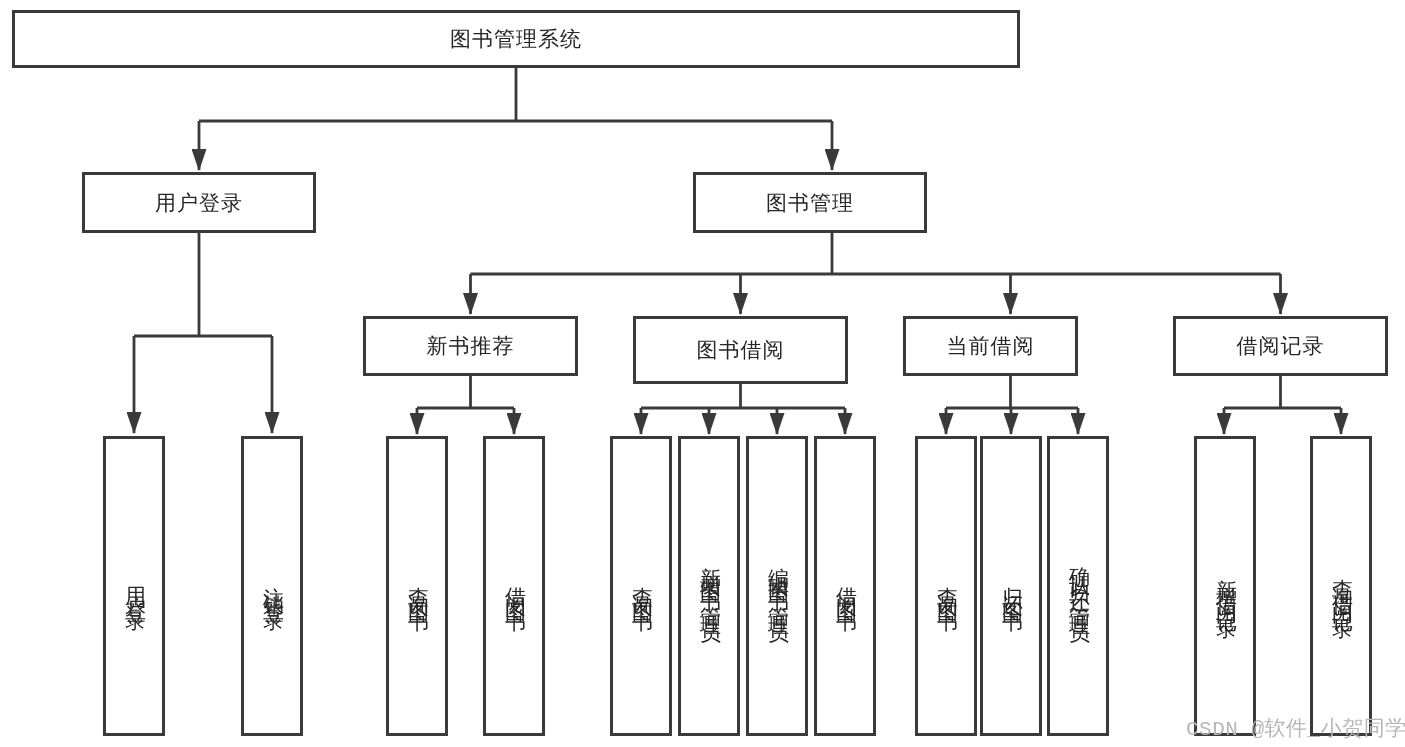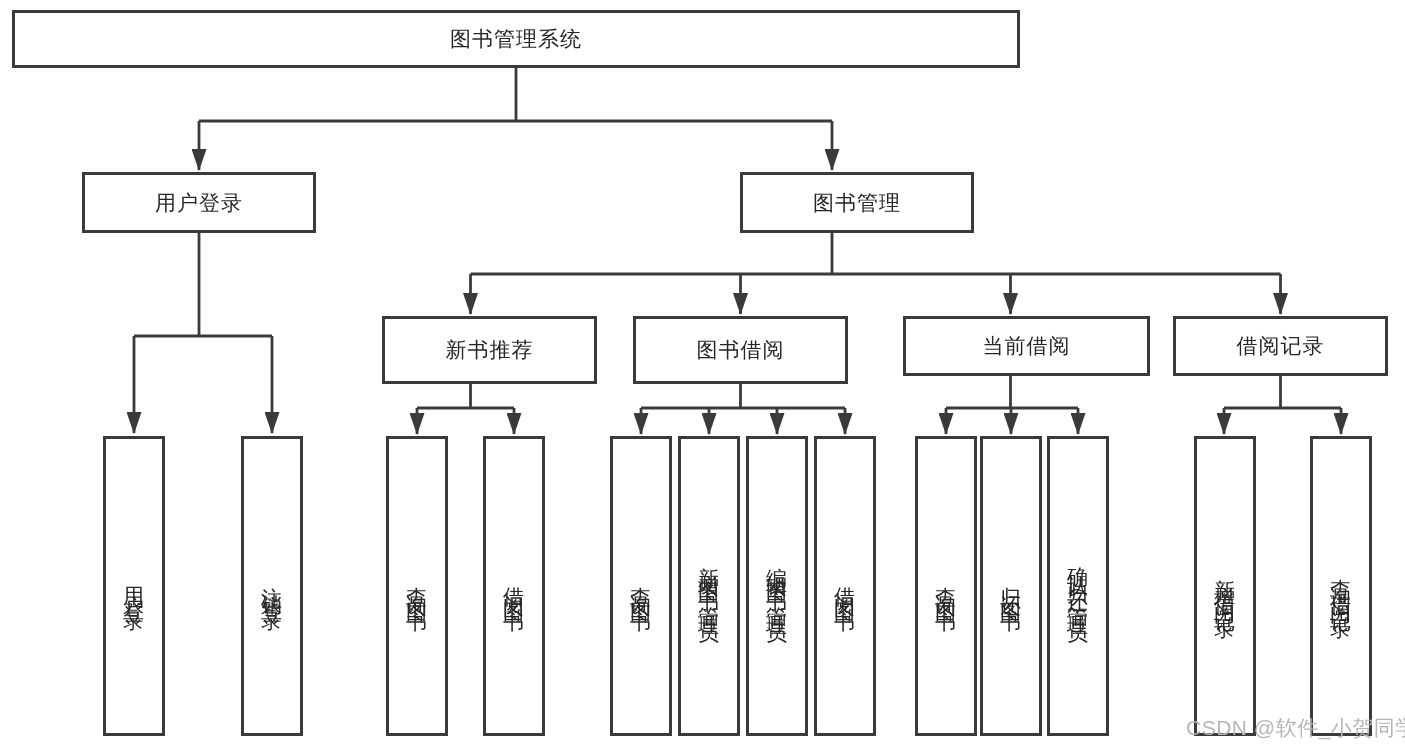--- a/index.html
+++ b/index.html
@@ -19,6 +19,7 @@
     height:747px;
     background:var(--background);
     overflow:hidden;
+    font-family:Liberation Mono, monospace;
   }
   .wires{
     position:absolute;

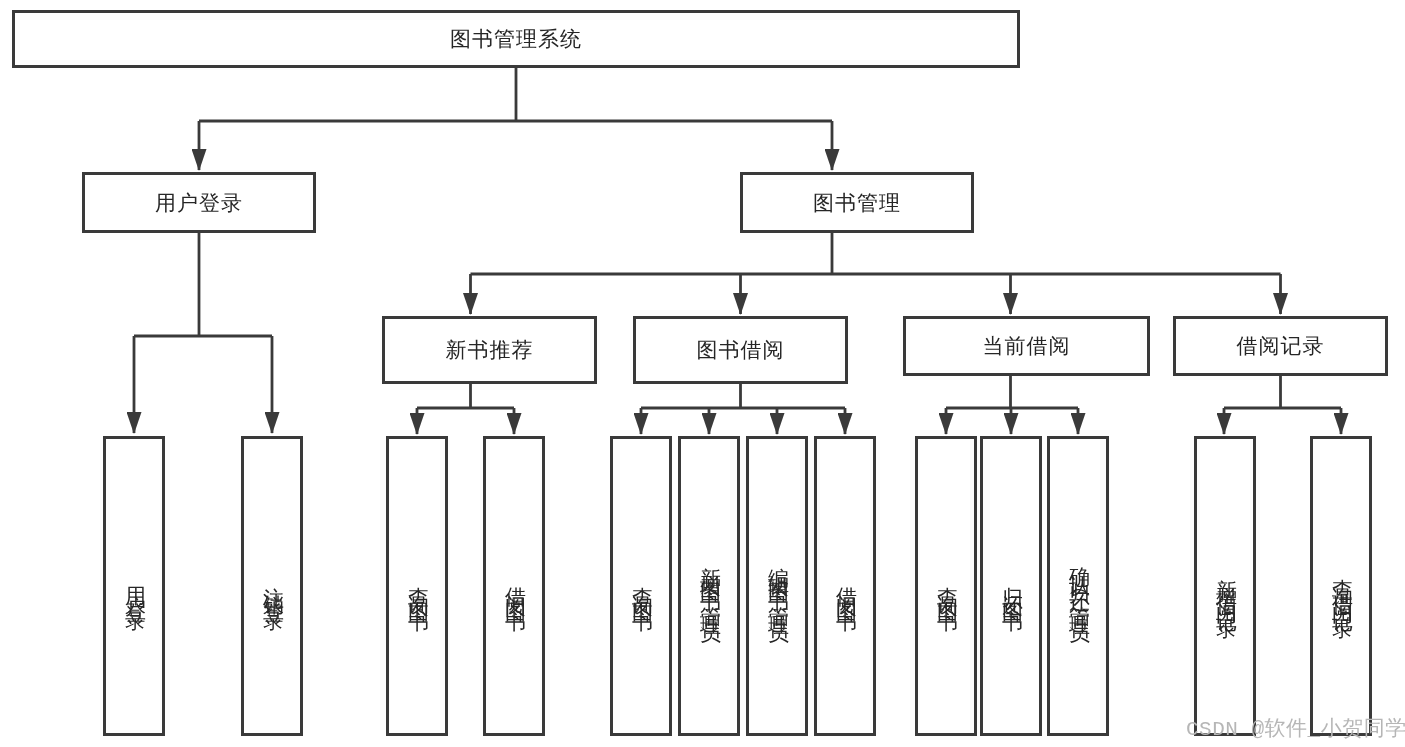--- a/index.html
+++ b/index.html
@@ -129,7 +129,7 @@
   <div class="node" style="left:82px;top:172px;width:234px;height:61px">
     <span>用户登录</span>
   </div>
-  <div class="node" style="left:740px;top:172px;width:234px;height:61px">
+  <div class="node" style="left:693px;top:172px;width:234px;height:61px">
     <span>图书管理</span>
   </div>
 

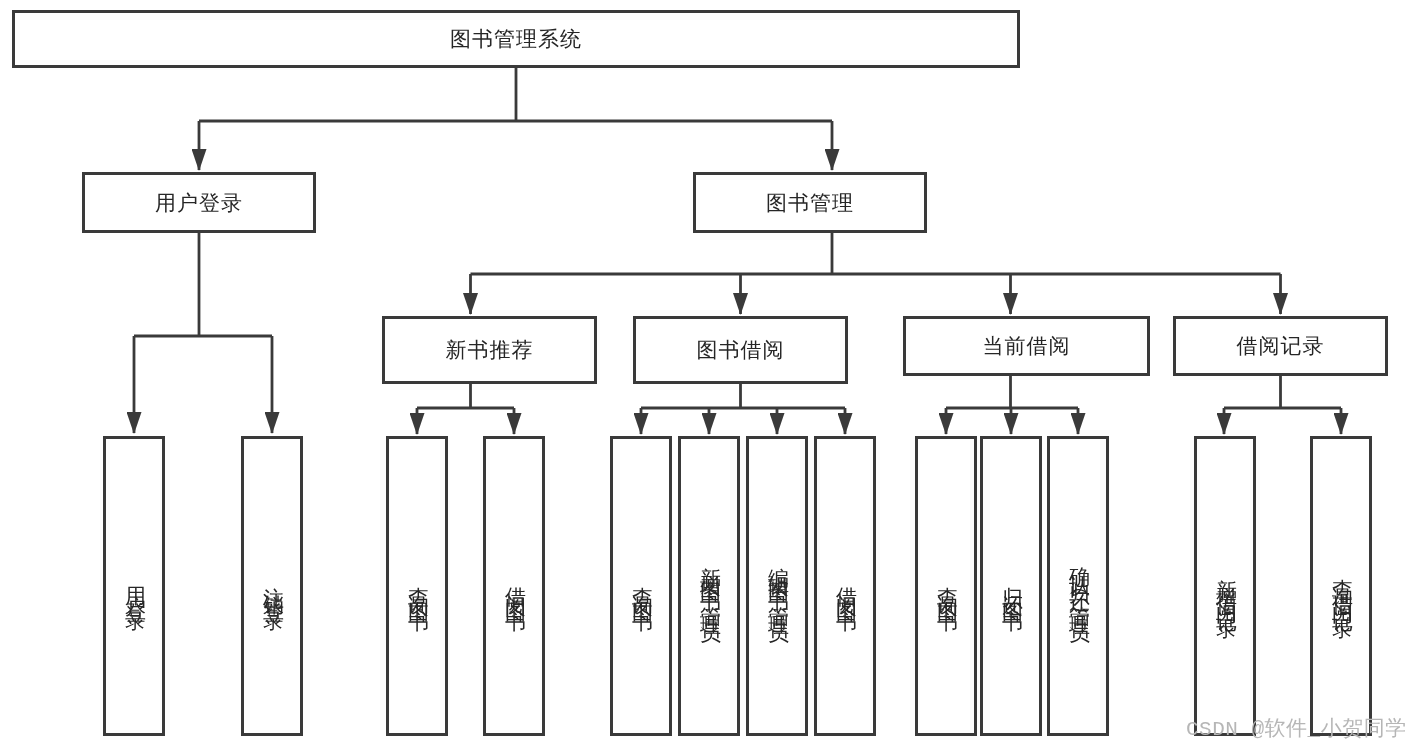--- a/index.html
+++ b/index.html
@@ -133,7 +133,7 @@
     <span>图书管理</span>
   </div>
 
-  <div class="node" style="left:382px;top:316px;width:215px;height:68px">
+  <div class="node" style="left:363px;top:316px;width:215px;height:60px">
     <span>新书推荐</span>
   </div>
   <div class="node" style="left:633px;top:316px;width:215px;height:68px">

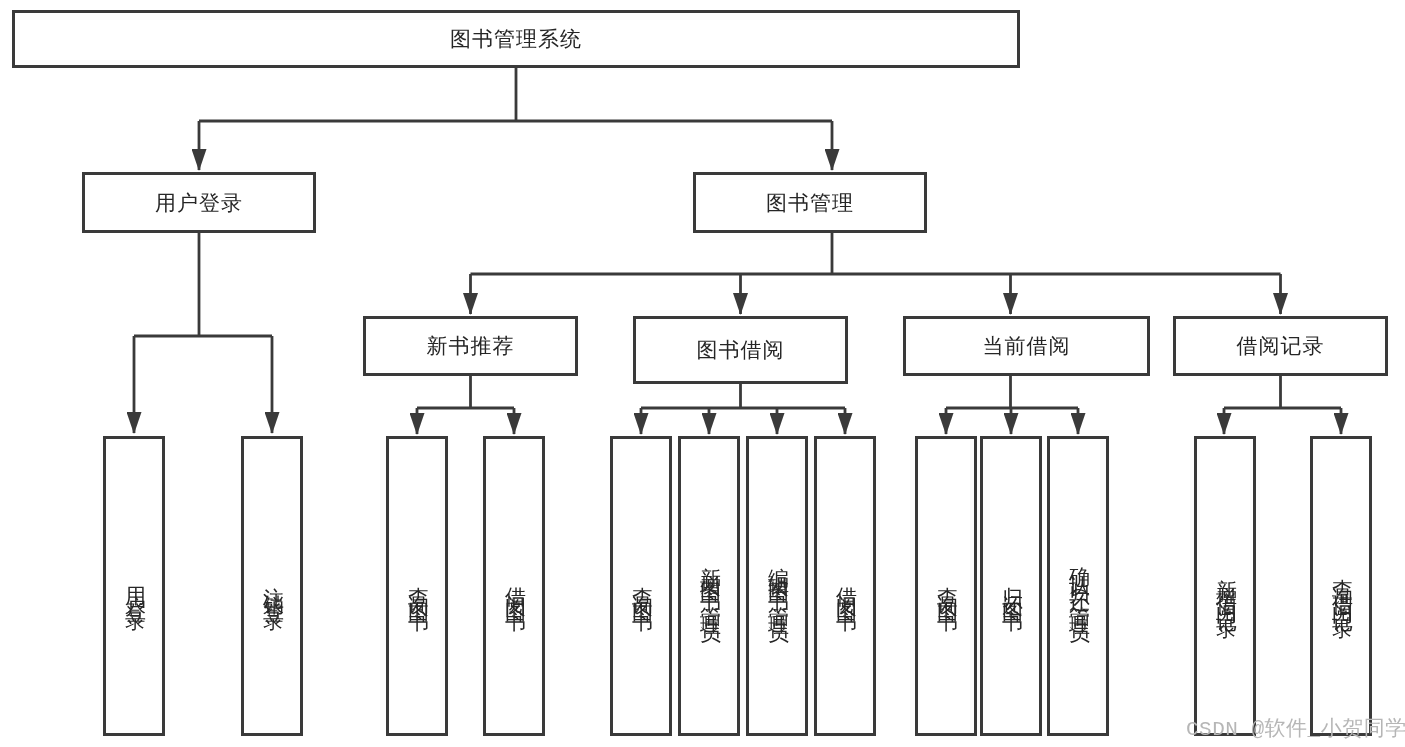--- a/index.html
+++ b/index.html
@@ -139,7 +139,7 @@
   <div class="node" style="left:633px;top:316px;width:215px;height:68px">
     <span>图书借阅</span>
   </div>
-  <div class="node" style="left:903px;top:316px;width:247px;height:60px">
+  <div class="node" style="left:903px;top:316px;width:175px;height:60px">
     <span>当前借阅</span>
   </div>
   <div class="node" style="left:1173px;top:316px;width:215px;height:60px">

